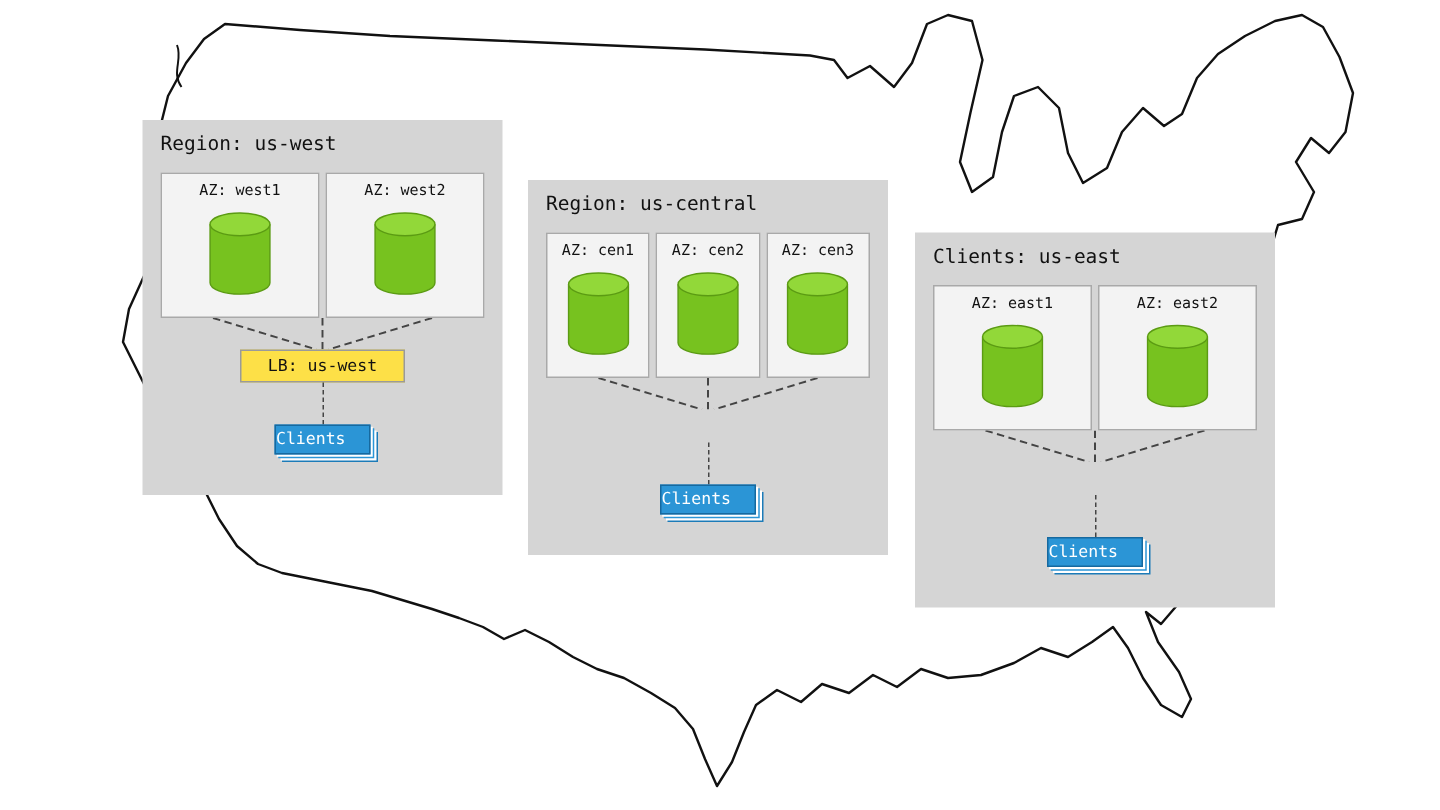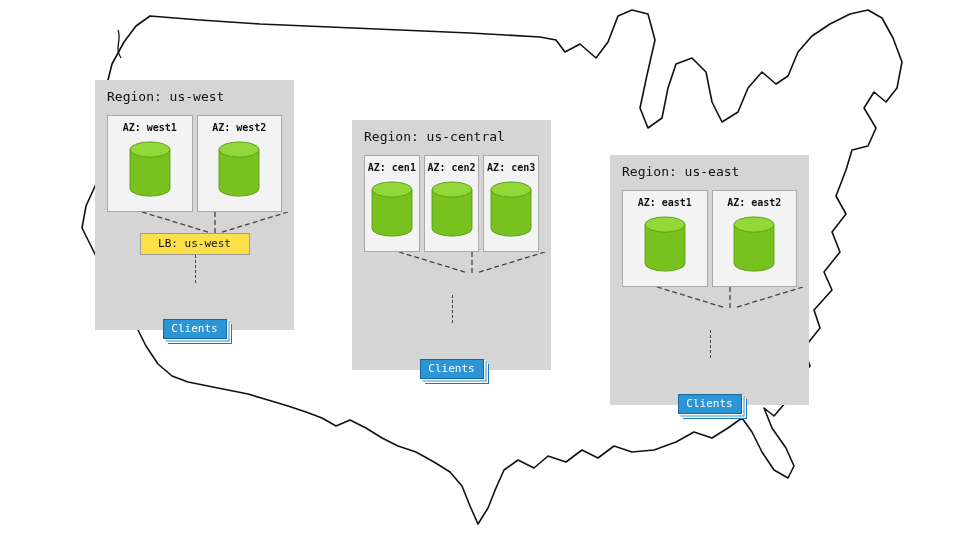--- a/index.html
+++ b/index.html
@@ -6,7 +6,7 @@
   .stage{position:relative;width:960px;height:540px;overflow:hidden;background:#fff;
          font-family:"DejaVu Sans Mono","Liberation Mono",monospace;color:#111;}
   .map-svg{position:absolute;left:0;top:0;z-index:0;}
-  .region{position:absolute;width:199px;height:250px;background:#d5d5d5;z-index:1;}
+  .region{position:absolute;width:240px;height:250px;background:#d5d5d5;z-index:1;}
   .region--west{left:95px;top:80px;}
   .region--central{left:352px;top:120px;}
   .region--east{left:610px;top:155px;}

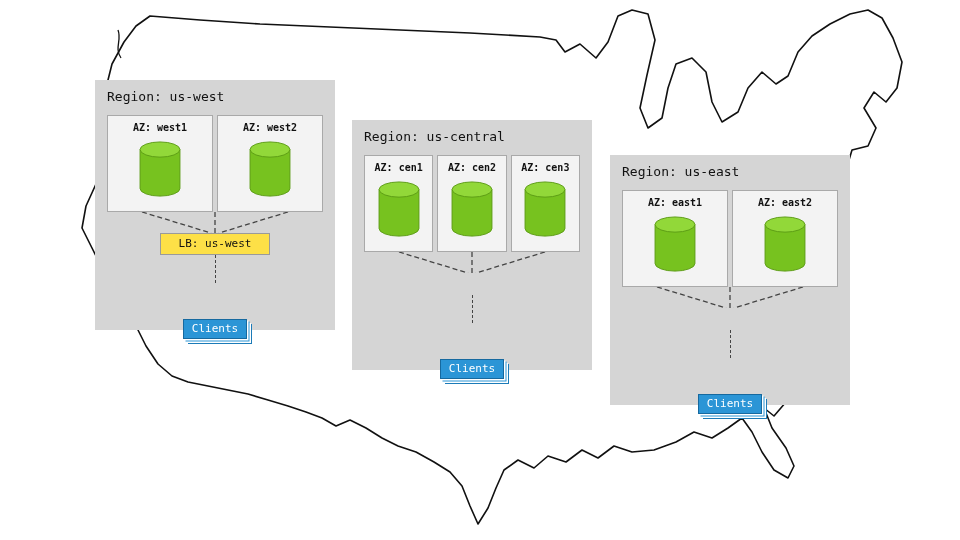--- a/index.html
+++ b/index.html
@@ -11,7 +11,7 @@
   .region--central{left:352px;top:120px;}
   .region--east{left:610px;top:155px;}
   .region-title{position:absolute;top:9px;left:12px;font-size:13px;white-space:nowrap;}
-  .az-row{position:absolute;top:35px;left:12px;right:12px;display:flex;gap:4px;font-weight:bold;}
+  .az-row{position:absolute;top:35px;left:12px;right:12px;display:flex;gap:4px;}
   .az{flex:1;height:97px;background:#f3f3f3;border:1px solid #a9a9a9;box-sizing:border-box;
       display:flex;flex-direction:column;align-items:center;}
   .az-label{font-size:10px;margin-top:6px;white-space:nowrap;}

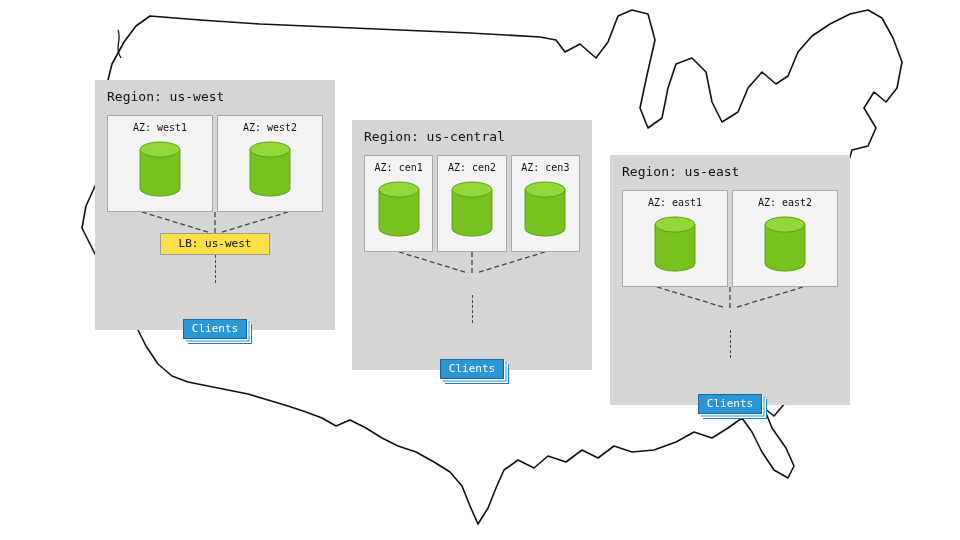--- a/index.html
+++ b/index.html
@@ -123,7 +123,7 @@
   </div>
 
   <div class="region region--east">
-    <div class="region-title">Region: us-east</div>
+    <div class="region-title">Clients: us-east</div>
     <div class="az-row">
       <div class="az">
         <div class="az-label">AZ: east1</div>

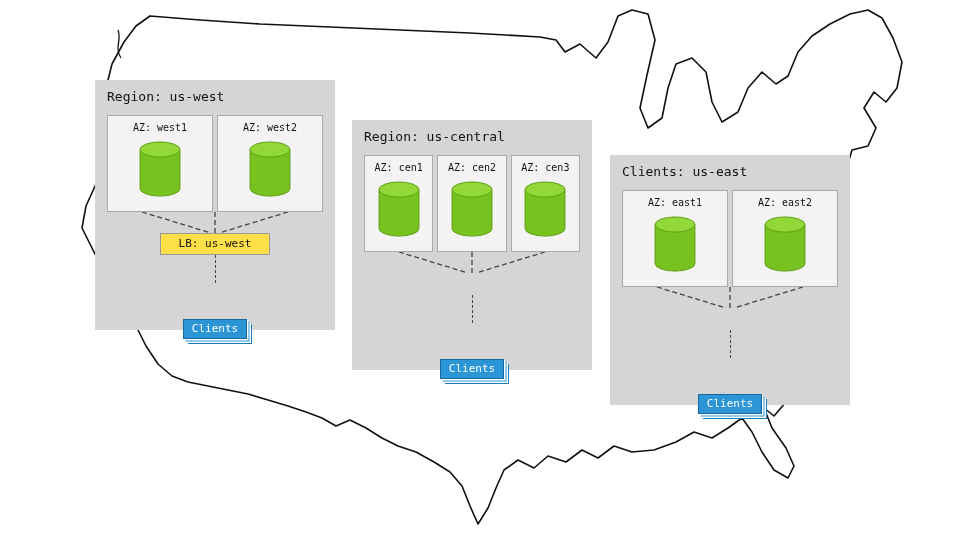--- a/index.html
+++ b/index.html
@@ -24,9 +24,9 @@
          border-left:1.5px dashed #444;}
   .clients{position:absolute;top:203px;left:50%;transform:translateX(-50%);
            width:64px;height:20px;background:#2b95d6;border:1px solid #16699f;box-sizing:border-box;
-           color:#fff;font-size:11px;line-height:18px;text-align:center;
+           color:#fff;font-size:11px;line-height:18px;
            box-shadow:1.5px 1.5px 0 0 #fff,2.5px 2.5px 0 0 #2b95d6,
-                      4px 4px 0 0 #fff,5px 5px 0 0 #1c7bb8;margin-top:36px;}
+                      4px 4px 0 0 #fff,5px 5px 0 0 #1c7bb8;}
 </style>
 </head>
 <body>

